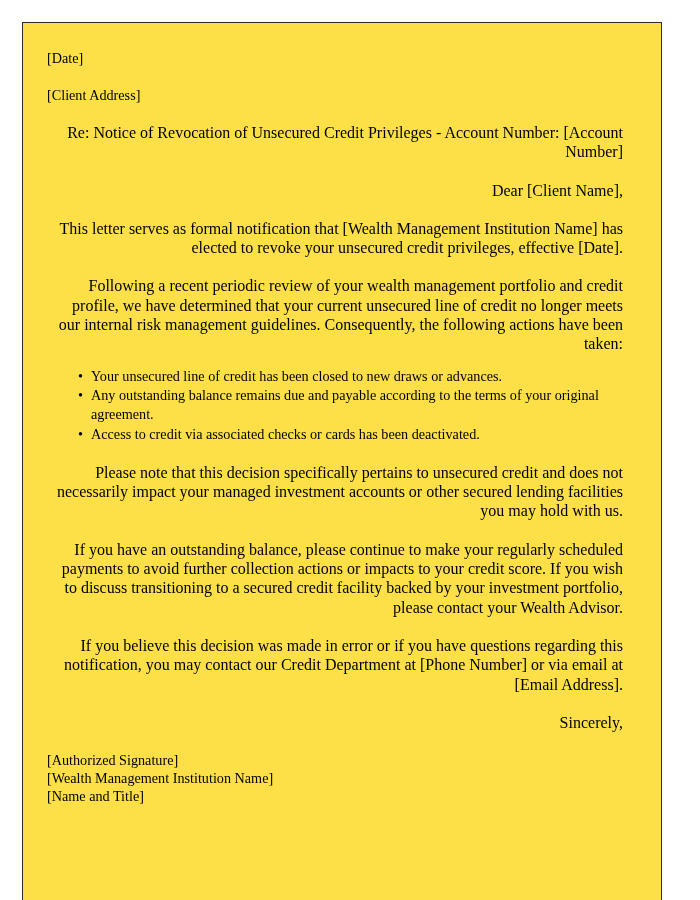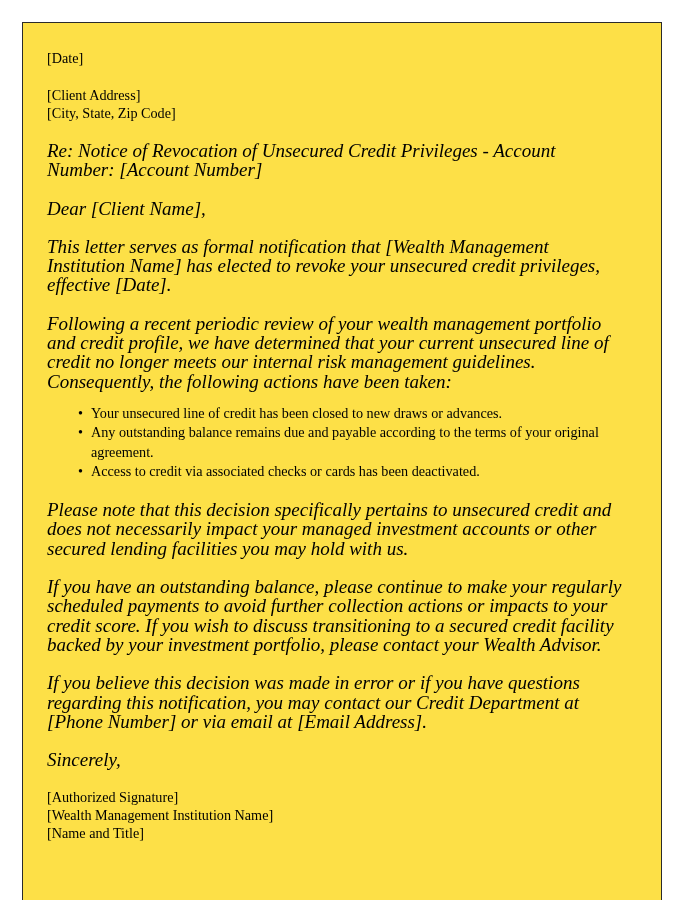--- a/index.html
+++ b/index.html
@@ -80,7 +80,6 @@
 
     <div class="block">
       <div class="line">[Client Address]</div>
-      <div class="line">[City, State, Zip Code]</div>
     </div>
 
     <div class="spacer-sm"></div>

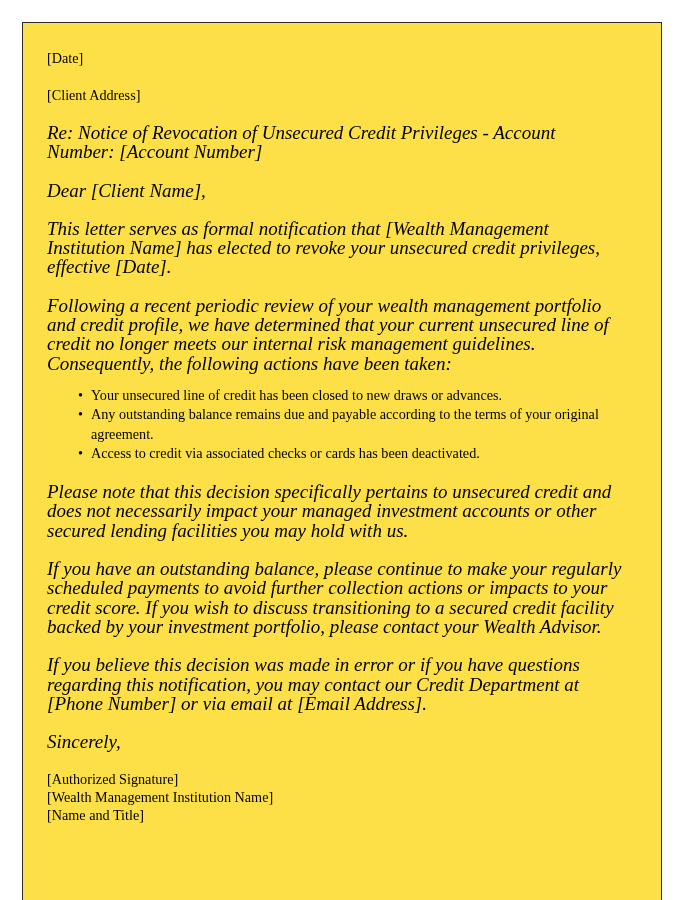--- a/index.html
+++ b/index.html
@@ -34,12 +34,11 @@
     white-space: nowrap;
   }
   .para {
-    font-size: 19px;
+    font-size: 16px;
     line-height: 19.3px;
     margin: 0 0 13px 0;
     max-width: 576px;
-    text-align: left;
-    font-style: italic;
+    text-align: right;
   }
   .block {
     margin: 0 0 13px 0;

